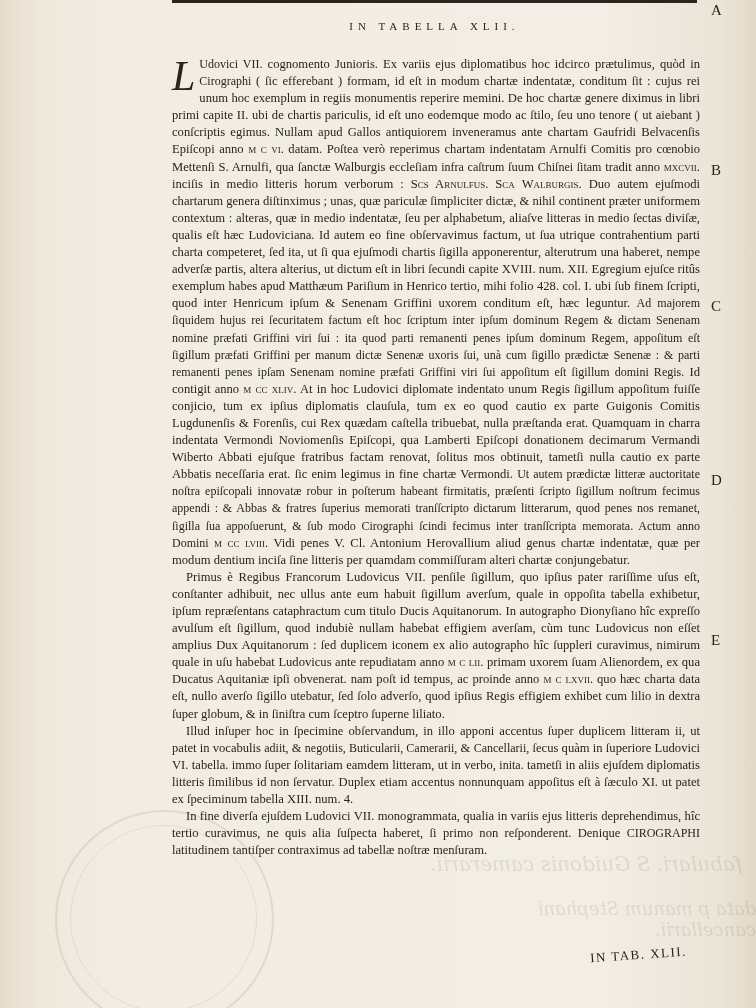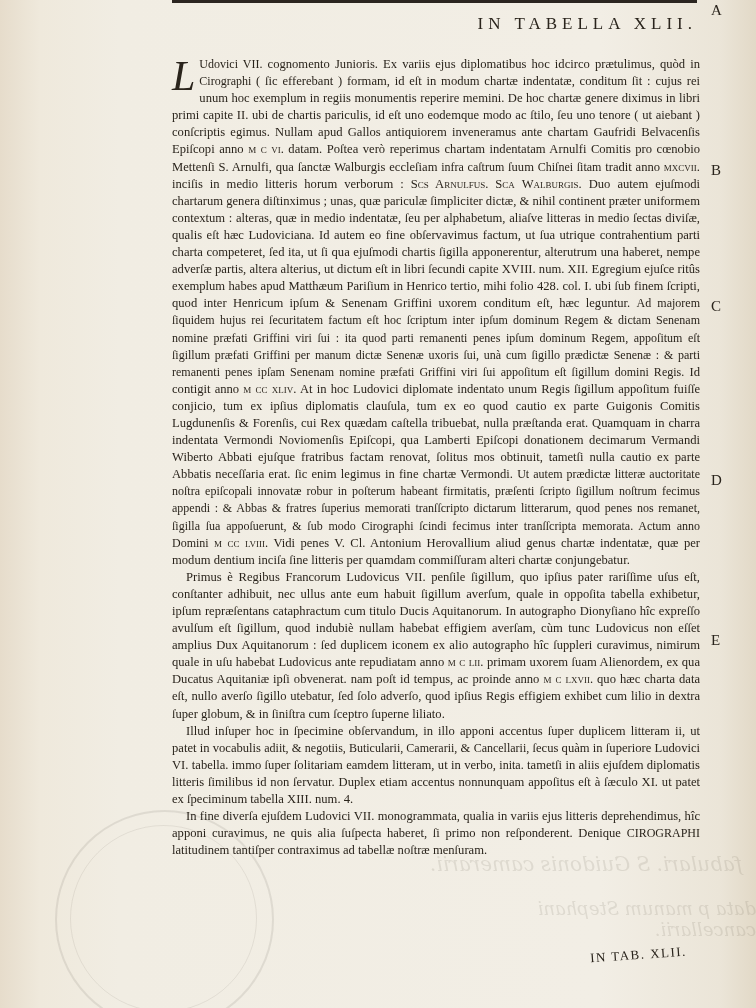--- a/index.html
+++ b/index.html
@@ -11,7 +11,7 @@
   }
   .top-rule { position:absolute; left:172px; top:0; width:525px; height:3px; background:#2b2520; }
   .margin-letter { position:absolute; left:711px; font-size:15px; color:#2a241c; }
-  .header { position:absolute; left:172px; top:14px; width:525px; text-align:right; font-size:17px; letter-spacing:5px; }
+  .header { position:absolute; left:172px; top:20px; width:525px; text-align:center; font-size:11px; letter-spacing:5px; }
   .text { position:absolute; left:172px; top:56px; width:528px; font-size:12.6px; line-height:17.1px; text-align:justify; }
   .text p { margin:0; }
   .text p.indent { text-indent:14px; }

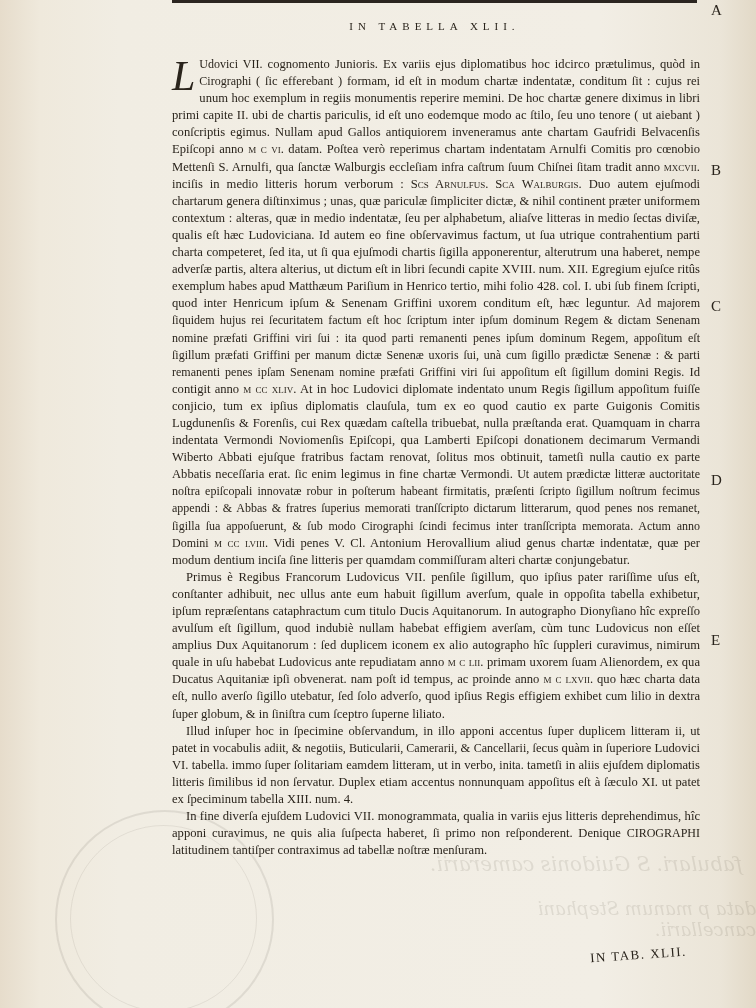--- a/index.html
+++ b/index.html
@@ -45,7 +45,7 @@
     <p><span class="dropcap">L</span><span class="it">Udovici VII.</span><span> cognomento Junioris. Ex variis ejus diplomatibus hoc idcirco prætulimus, quòd in </span><span class="it">Cirographi</span><span> ( ſic efferebant ) formam, id eſt in modum chartæ indentatæ, conditum ſit : cujus rei unum hoc exemplum in regiis monumentis reperire memini. De hoc chartæ genere diximus in libri primi capite II. ubi de chartis pariculis, id eſt uno eodemque modo ac ſtilo, ſeu uno tenore ( ut aiebant ) conſcriptis egimus. Nullam apud Gallos antiquiorem inveneramus ante chartam Gaufridi Belvacenſis Epiſcopi anno </span><span class="sc">m c vi.</span><span> datam. Poſtea verò reperimus chartam indentatam Arnulfi Comitis pro cœnobio Mettenſi S. Arnulfi, qua ſanctæ Walburgis eccleſiam </span><span class="it">infra caſtrum</span><span> ſuum </span><span class="it">Chiſnei ſitam</span><span> tradit anno </span><span class="sc">mxcvii.</span><span> inciſis in medio litteris horum verborum : </span><span class="sc">Scs Arnulfus. Sca Walburgis.</span><span> Duo autem ejuſmodi chartarum genera diſtinximus ; unas, quæ paricu­læ ſimpliciter dictæ, &amp; nihil continent præter uniformem contextum : alteras, quæ in medio indentatæ, ſeu per alphabetum, aliaſve litteras in medio ſectas diviſæ, qualis eſt hæc Ludoviciana. Id autem eo fine obſervavimus factum, ut ſua utrique contrahentium parti charta competeret, ſed ita, ut ſi qua ejuſmodi chartis ſigilla apponerentur, alterutrum una haberet, nempe adverſæ partis, altera alterius, ut dictum eſt in libri ſecundi capite XVIII. num. XII. Egregium ejuſce ritûs exemplum habes apud Matthæum Pariſium in Henrico tertio, mihi folio 428. col. I. ubi ſub finem ſcripti, quod inter Henricum ipſum &amp; Senenam Griffini uxorem conditum eſt, hæc leguntur. </span><span class="it">Ad majorem ſiquidem hujus rei ſecuritatem factum eſt hoc ſcriptum inter ipſum dominum Regem &amp; dictam Senenam nomine præfati Griffini viri ſui : ita quod parti remanenti penes ipſum dominum Regem, appoſitum eſt ſigillum præfati Griffini per manum dictæ Senenæ uxoris ſui, unà cum ſigillo prædictæ Senenæ : &amp; parti remanenti penes ipſam Senenam nomine præfati Griffini viri ſui appoſitum eſt ſigillum domini Regis.</span><span> Id contigit anno </span><span class="sc">m cc xliv.</span><span> At in hoc Ludovici diplomate indentato unum Regis ſigillum appoſitum fuiſſe conjicio, tum ex ipſius diplomatis clauſula, tum ex eo quod cautio ex parte Guigonis Comitis Lugdunenſis &amp; Forenſis, cui Rex quædam caſtella tribuebat, nulla præſtanda erat. Quamquam in charra indentata Vermondi Noviomenſis Epiſcopi, qua Lamberti Epiſcopi donationem decimarum Vermandi Wiberto Abbati ejuſque fratribus factam renovat, ſolitus mos obtinuit, tametſi nulla cautio ex parte Abbatis neceſſaria erat. ſic enim legimus in fine chartæ Vermondi. </span><span class="it">Ut autem prædictæ litteræ auctoritate noſtra epiſcopali innovatæ robur in poſterum habeant firmitatis, præſenti ſcripto ſigillum noſtrum fecimus appendi : &amp; Abbas &amp; fratres ſuperius memorati tranſſcripto dictarum litterarum, quod penes nos remanet, ſigilla ſua appoſuerunt, &amp; ſub modo Cirographi ſcindi fecimus inter tranſſcripta memorata. Actum anno Domini</span><span> </span><span class="sc">m cc lviii.</span><span> Vidi penes V. Cl. Antonium Herovallium aliud genus chartæ indentatæ, quæ per modum dentium inciſa ſine litteris per quamdam commiſſuram alteri chartæ conjungebatur.</span></p>
     <p class="indent"><span>Primus è Regibus Francorum Ludovicus VII. penſile ſigillum, quo ipſius pater rariſſime uſus eſt, conſtanter adhibuit, nec ullus ante eum habuit ſigillum averſum, quale in oppoſita tabella exhibetur, ipſum repræſentans cataphractum cum titulo Ducis Aquitanorum. In autographo Dionyſiano hîc expreſſo avulſum eſt ſigillum, quod indubiè nullam habebat effigiem averſam, cùm tunc Ludovicus non eſſet amplius Dux Aquitanorum : ſed duplicem iconem ex alio autographo hîc ſuppleri curavimus, nimirum quale in uſu habebat Ludovicus ante repudiatam anno </span><span class="sc">m c lii.</span><span> primam uxorem ſuam Alienordem, ex qua Ducatus Aquitaniæ ipſi obvenerat. nam poſt id tempus, ac proinde anno </span><span class="sc">m c lxvii.</span><span> quo hæc charta data eſt, nullo averſo ſigillo utebatur, ſed ſolo adverſo, quod ipſius Regis effigiem exhibet cum lilio in dextra ſuper globum, &amp; in ſiniſtra cum ſceptro ſuperne liliato.</span></p>
     <p class="indent"><span>Illud inſuper hoc in ſpecimine obſervandum, in illo apponi accentus ſuper duplicem litteram ii, ut patet in vocabulis </span><span class="it">adiit,</span><span> &amp; </span><span class="it">negotiis, Buticularii, Camerarii,</span><span> &amp; </span><span class="it">Cancellarii,</span><span> ſecus quàm in ſuperiore Ludovici VI. tabella. immo ſuper ſolitariam eamdem litteram, ut in verbo, </span><span class="it">inita.</span><span> tametſi in aliis ejuſdem diplomatis litteris ſimilibus id non ſervatur. Duplex etiam accentus nonnunquam appoſitus eſt à ſæculo XI. ut patet ex ſpeciminum tabella XIII. num. 4.</span></p>
-    <p class="indent"><span>In fine diverſa ejuſdem Ludovici VII. monogrammata, qualia in variis ejus litteris deprehendimus, hîc apponi curavimus, ne quis alia ſuſpecta haberet, ſi primo non reſponderent. Denique </span><span class="it">CIROGRAPHI</span><span> latitudinem tantiſper contraximus ad tabellæ noſtræ menſuram.</span></p>
+    <p class="indent"><span>In fine diverſa ejuſdem Ludovici VII. monogrammata, qualia in variis ejus litteris deprehendimus, hîc tertio curavimus, ne quis alia ſuſpecta haberet, ſi primo non reſponderent. Denique </span><span class="it">CIROGRAPHI</span><span> latitudinem tantiſper contraximus ad tabellæ noſtræ menſuram.</span></p>
   </div>
 
 <div class="footer">IN TAB. XLII.</div>

